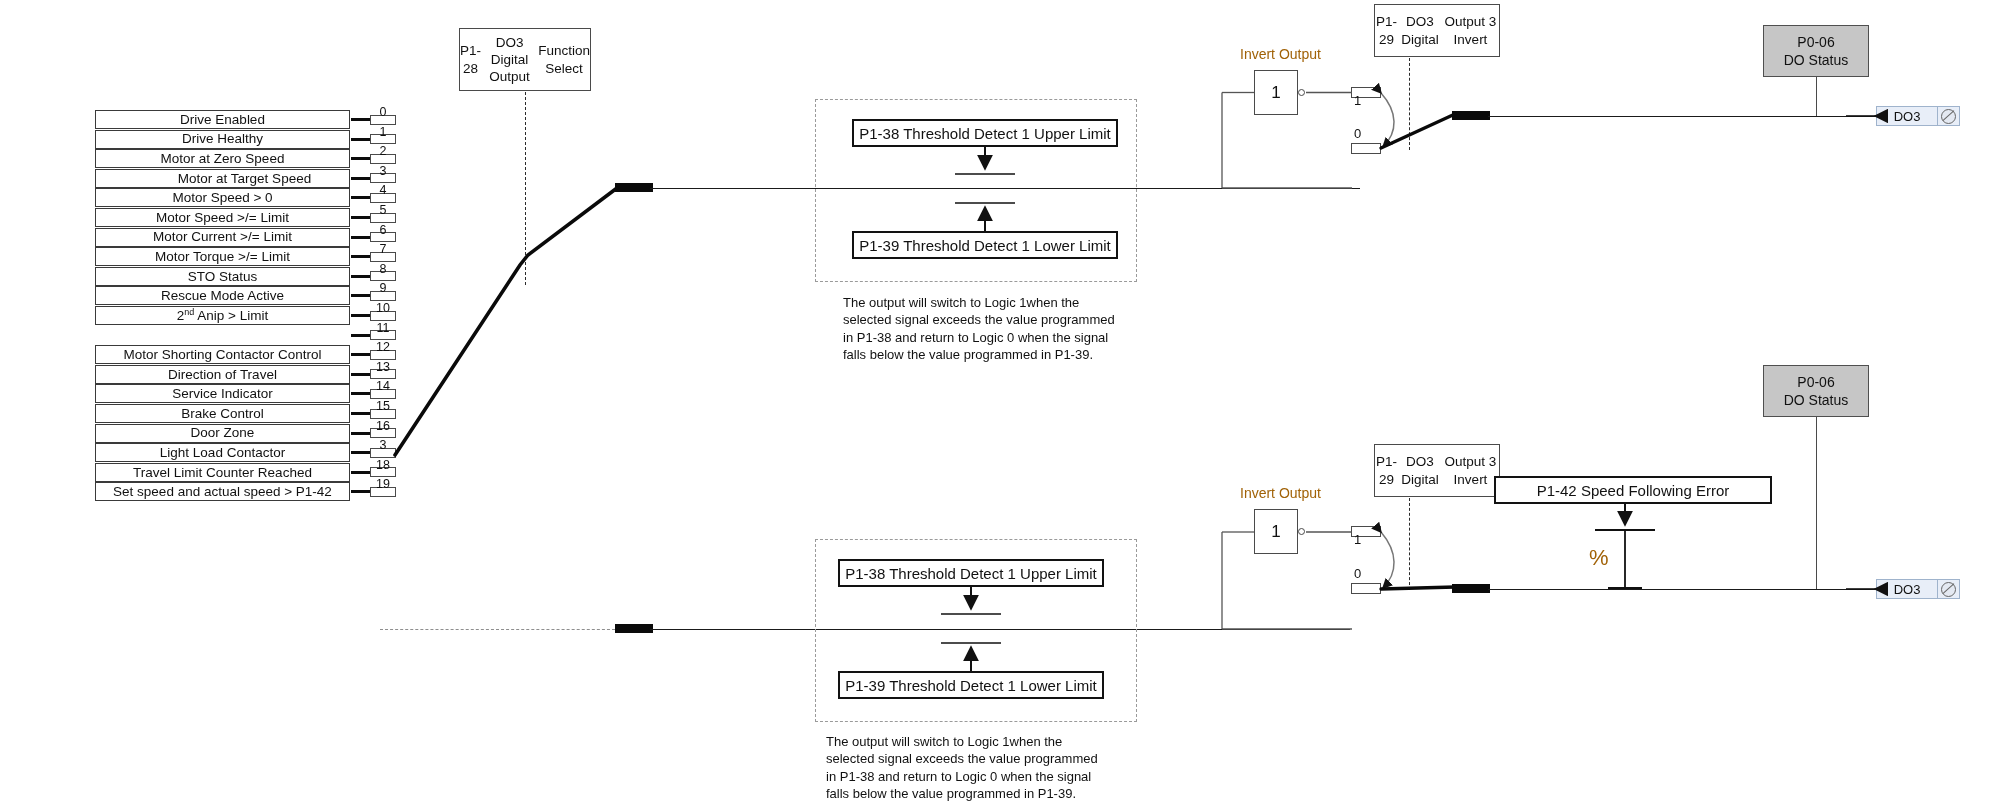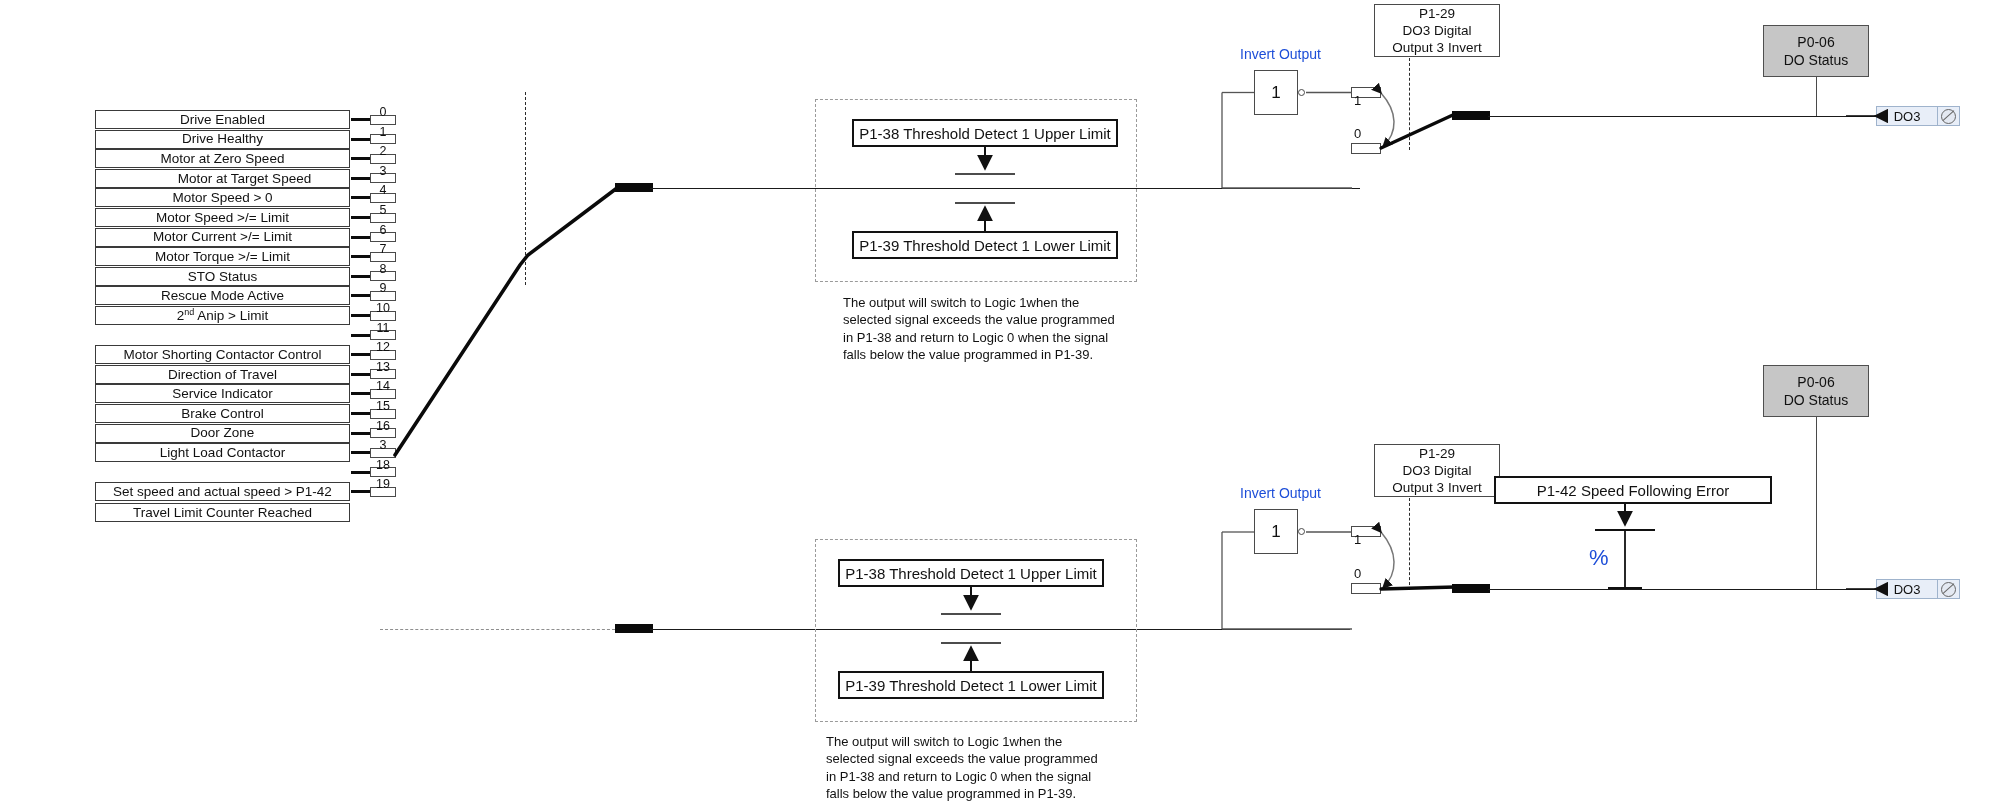--- a/index.html
+++ b/index.html
@@ -64,7 +64,7 @@
     background:#ffffff;
     box-sizing:border-box;
     display:flex;
-    flex-direction:column;
+    flex-direction:row;
     align-items:center;
     justify-content:center;
     font-size:13.5px;

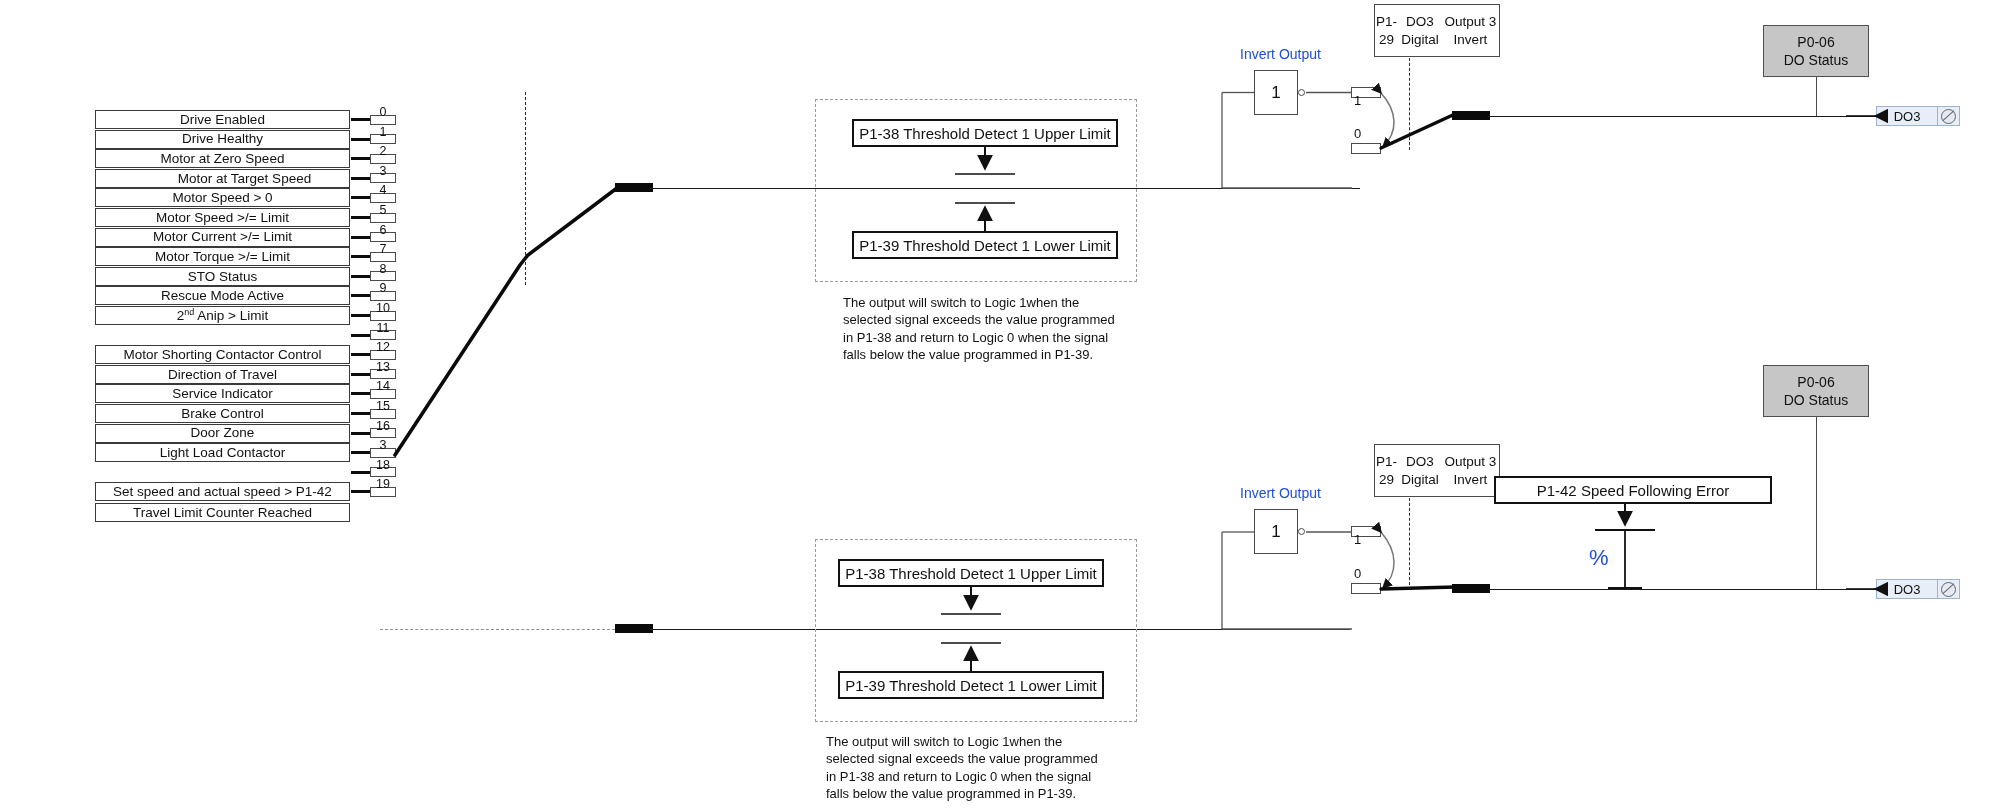--- a/index.html
+++ b/index.html
@@ -295,6 +295,11 @@
       <div class="fn-idx" style="left: 368px; top: 478.4px;">19</div>
     </div>
 
+  <div class="param-box" style="left:459px;top:28px;width:132px;height:63px;">
+    <span>P1-28</span>
+    <span>DO3 Digital Output</span>
+    <span>Function Select</span>
+  </div>
   <div class="vdash" style="left:525px;top:92px;height:193px;"></div>
 
   <div class="thick-node" style="left:615px;top:183px;width:38px;"></div>

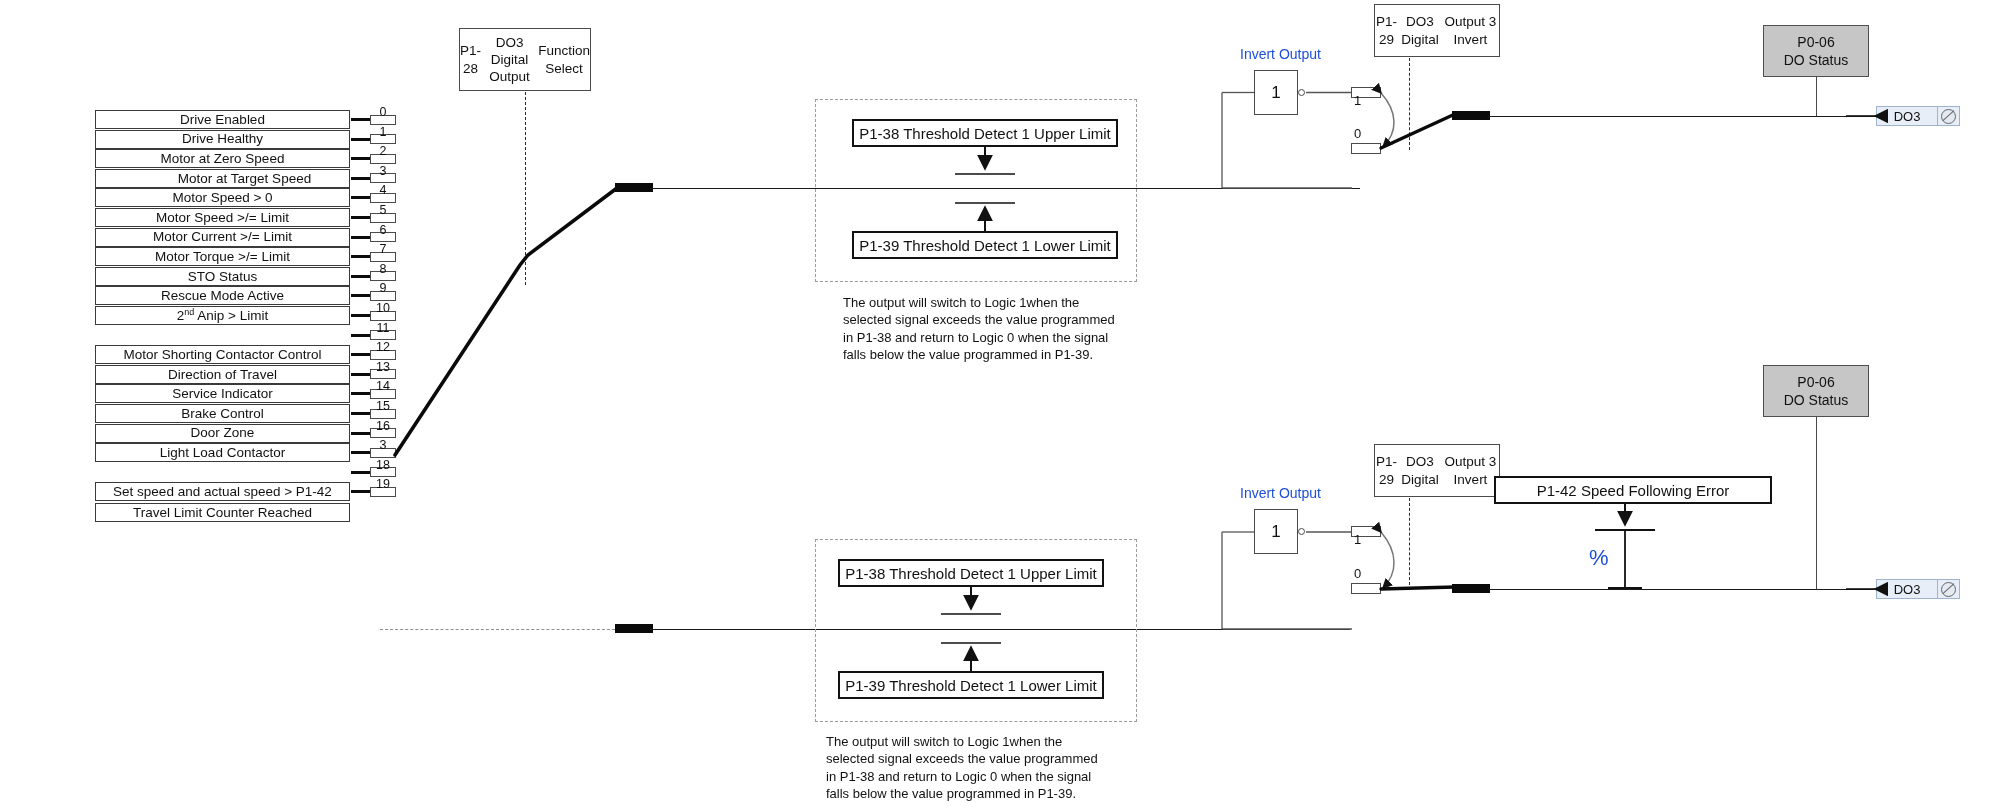--- a/index.html
+++ b/index.html
@@ -128,7 +128,7 @@
     box-sizing:border-box;
   }
   .cap-label{
-    position:absolute;font-size:14px;color:#1d4ed8;white-space:nowrap;
+    position:absolute;font-size:14px;color:#a16207;white-space:nowrap;
   }
   .sw-pill{
     position:absolute;width:30px;height:11px;

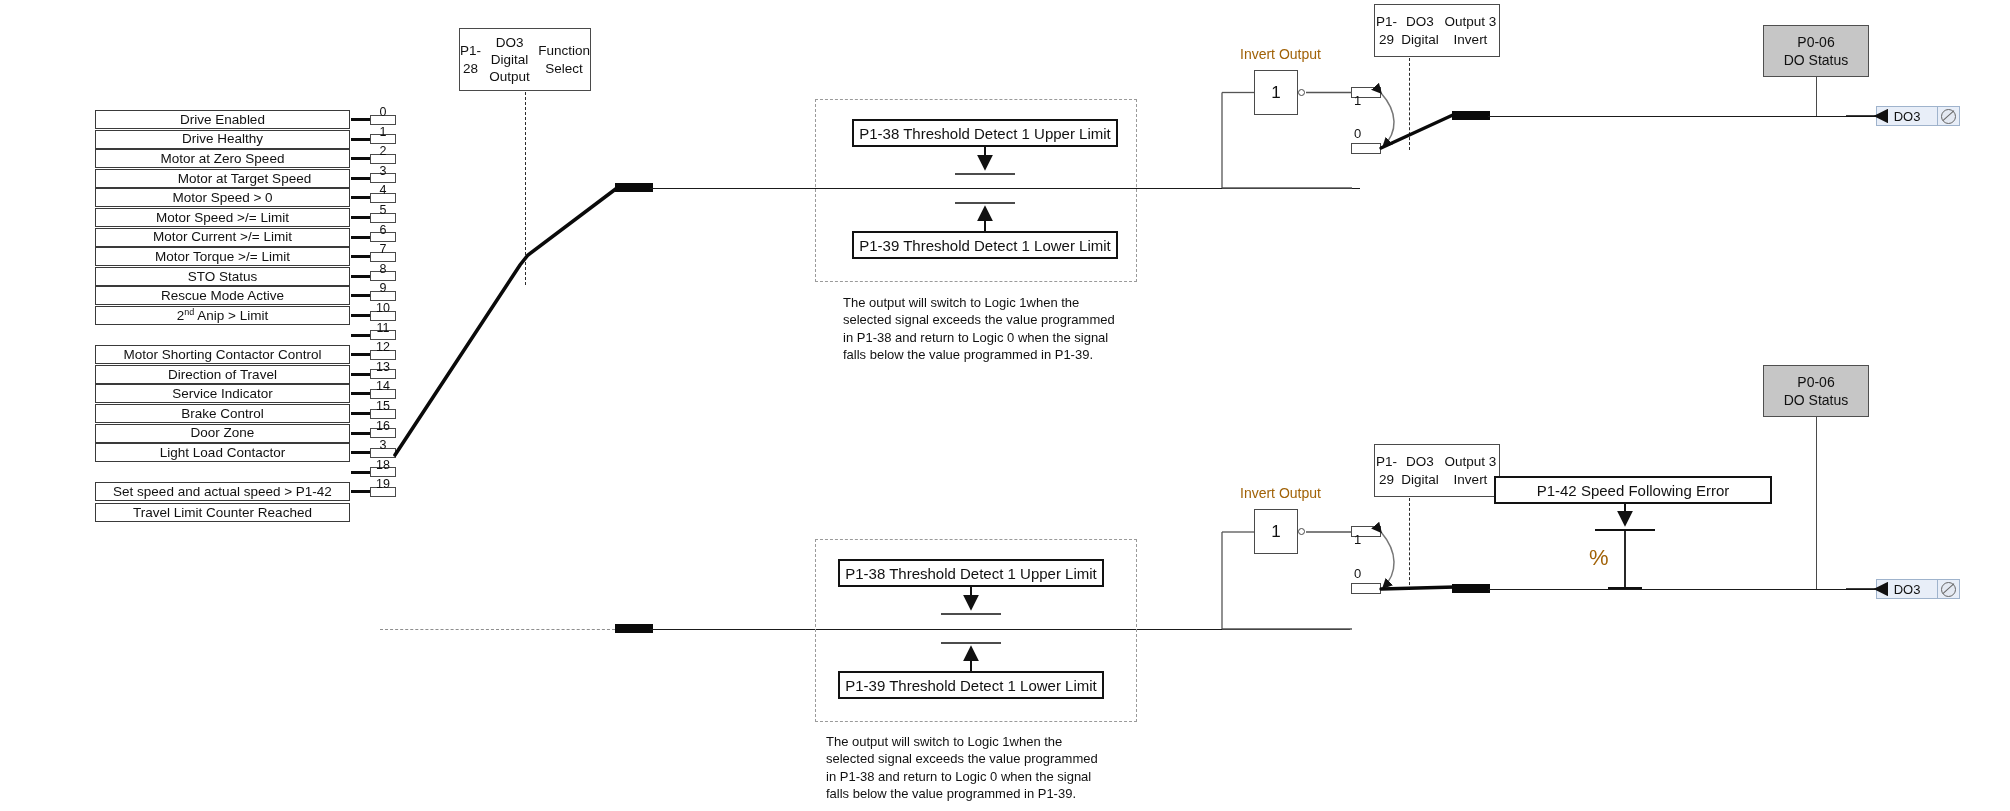--- a/index.html
+++ b/index.html
@@ -281,7 +281,7 @@
       <div class="fn-stub" style="left: 351px; top: 451.2px;"></div>
       <div class="fn-pill" style="left: 370px; top: 447.7px;"></div>
       <div class="fn-idx" style="left: 368px; top: 439.2px;">3</div>
-      <div class="fn-box" style="top: 462.8px; margin-top: 40px;">
+      <div class="fn-box" style="top: 462.8px;">
         <span>Travel Limit Counter Reached</span>
       </div>
       <div class="fn-stub" style="left: 351px; top: 470.8px;"></div>

